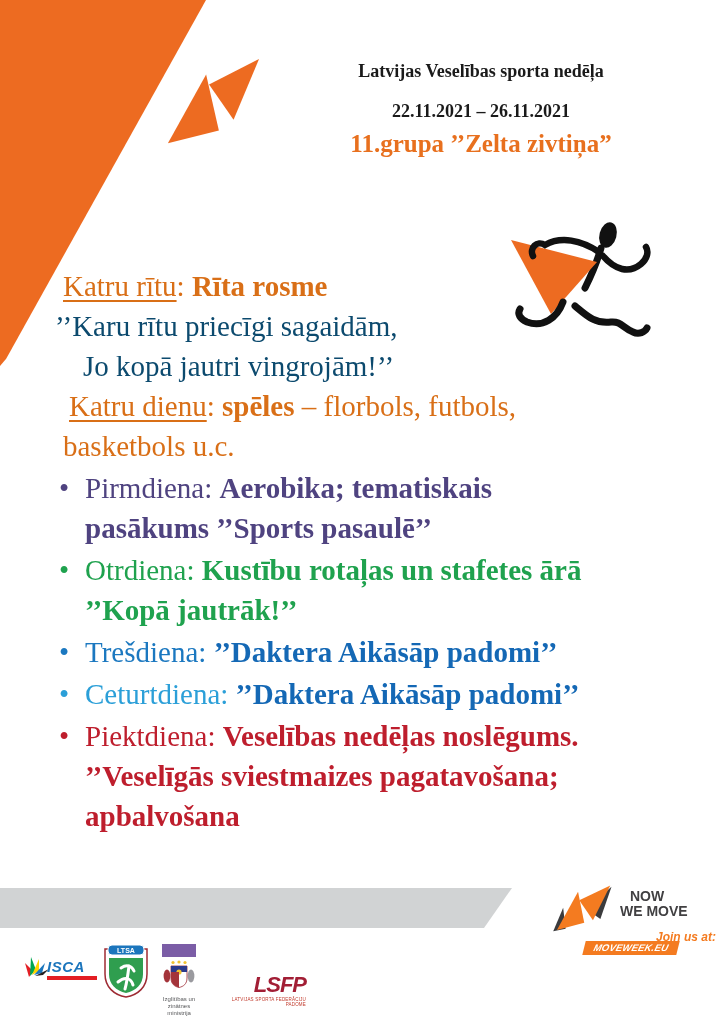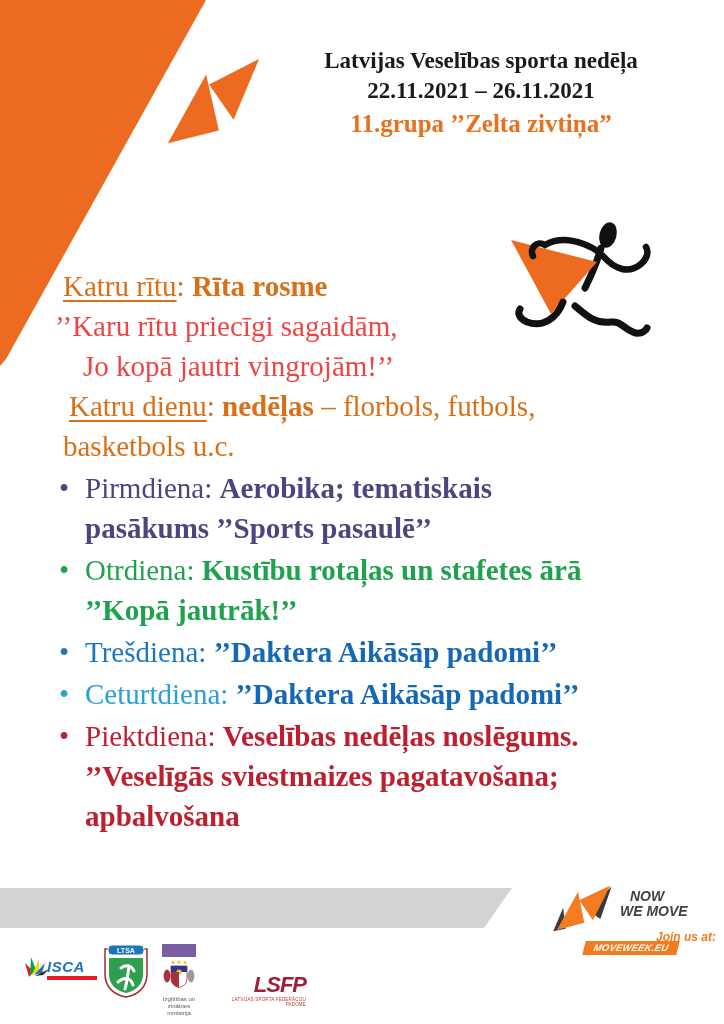--- a/index.html
+++ b/index.html
@@ -21,7 +21,7 @@
   
   .header-block{position:absolute;left:266px;top:46px;width:430px;text-align:center;
     font-weight:bold;color:#1a1a1a;}
-  .h-line{font-size:23px;line-height:30px;}
+  .h-line{font-size:18px;line-height:30px;margin-top:10px;}
   .h-group{font-size:25px;line-height:32px;color:#E8701E;margin-top:2px;}
   
   .content{position:absolute;left:55px;top:266px;width:648px;font-size:29px;line-height:40px;}

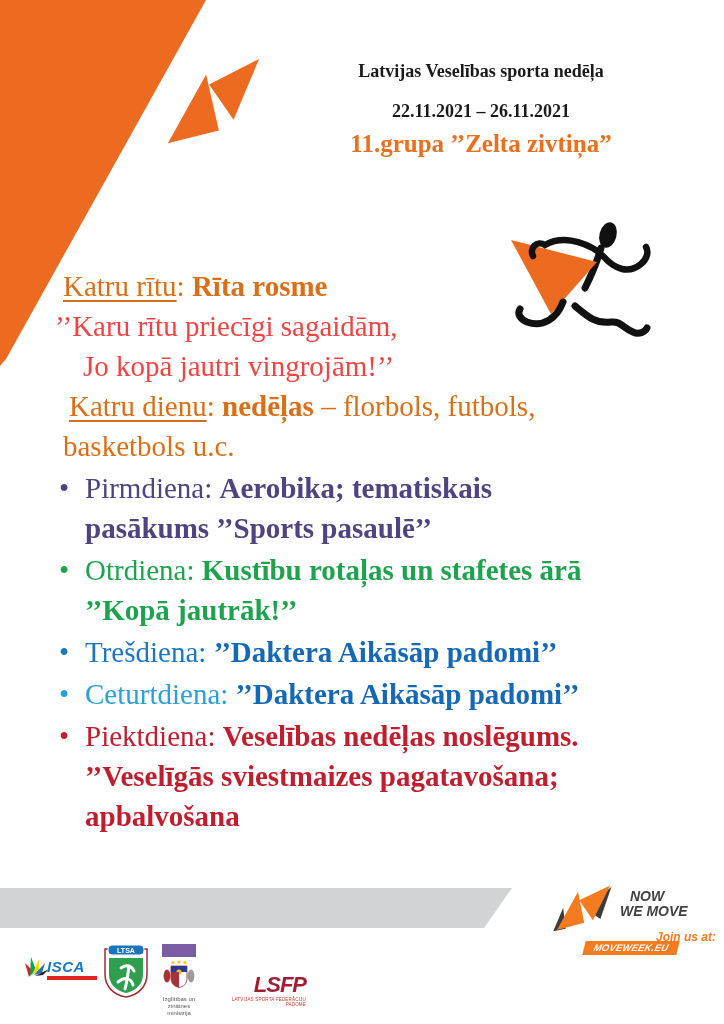--- a/index.html
+++ b/index.html
@@ -27,7 +27,7 @@
   .content{position:absolute;left:55px;top:266px;width:648px;font-size:29px;line-height:40px;}
   .orange{color:#D96F17;margin-left:8px;}
   .u-label{text-decoration:underline;text-decoration-thickness:2px;text-underline-offset:4px;}
-  .quote{color:#ef4444;}
+  .quote{color:#0c4a6e;}
   .indent{padding-left:28px;}
   .pad6{padding-left:6px;}
   ul.schedule{list-style:none;margin:0;padding:0;}

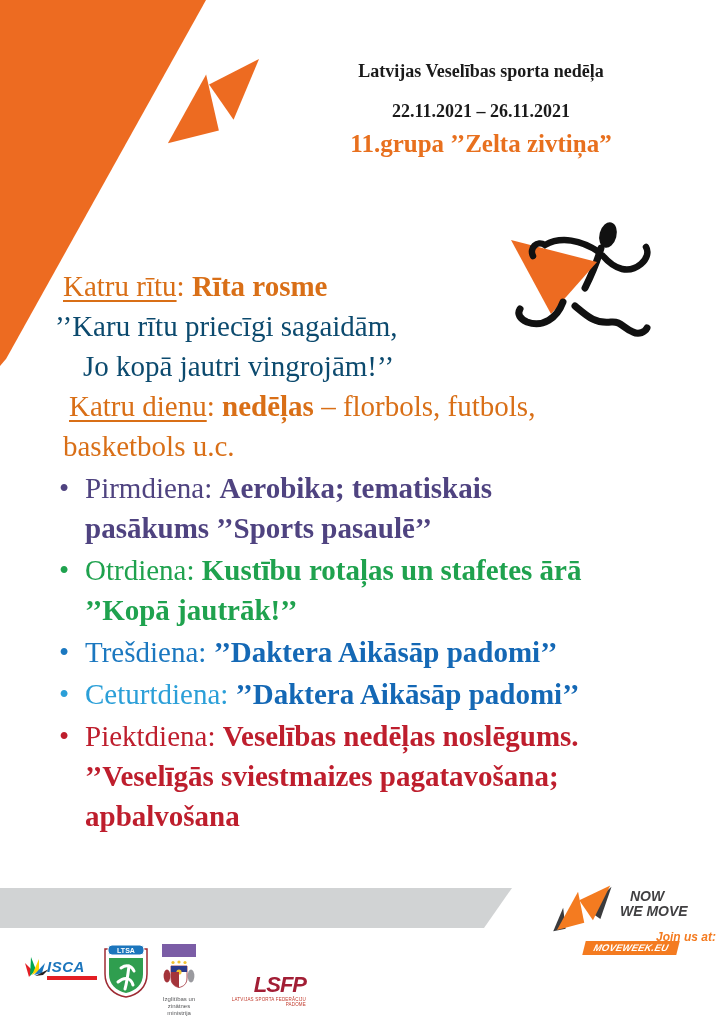--- a/index.html
+++ b/index.html
@@ -105,7 +105,7 @@
     <div class="quote">’’Karu rītu priecīgi sagaidām,</div>
     <div class="quote indent">Jo kopā jautri vingrojām!’’</div>
     <div class="orange pad6">
-      <span class="u-label">Katru dienu</span><span>: </span><b>nedēļas</b><span> – florbols, futbols,</span>
+      <span class="u-label">Katru dienu</span><span>: </span><b>spēles</b><span> – florbols, futbols,</span>
     </div>
     <div class="orange">basketbols u.c.</div>
 

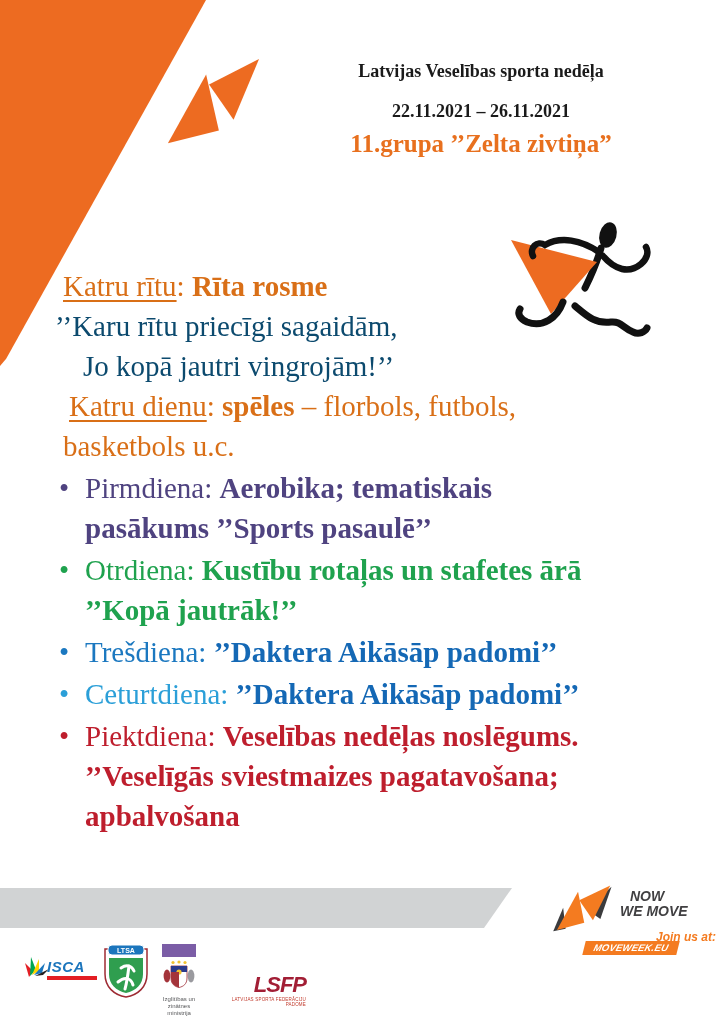--- a/index.html
+++ b/index.html
@@ -44,7 +44,7 @@
   .nwm{position:absolute;left:550px;top:882px;width:174px;height:80px;
     font-family:"Liberation Sans",sans-serif;}
   .nwm-arrow{position:absolute;left:2px;top:2px;width:62px;height:50px;}
-  .nwm-text{position:absolute;left:70px;top:7px;font-style:italic;font-weight:bold;
+  .nwm-text{position:absolute;left:70px;top:7px;font-weight:bold;
     color:#414042;font-size:14px;line-height:15px;}
   .nwm-text .l1{padding-left:10px;}
   .nwm-join{position:absolute;left:56px;top:48px;width:110px;text-align:right;

